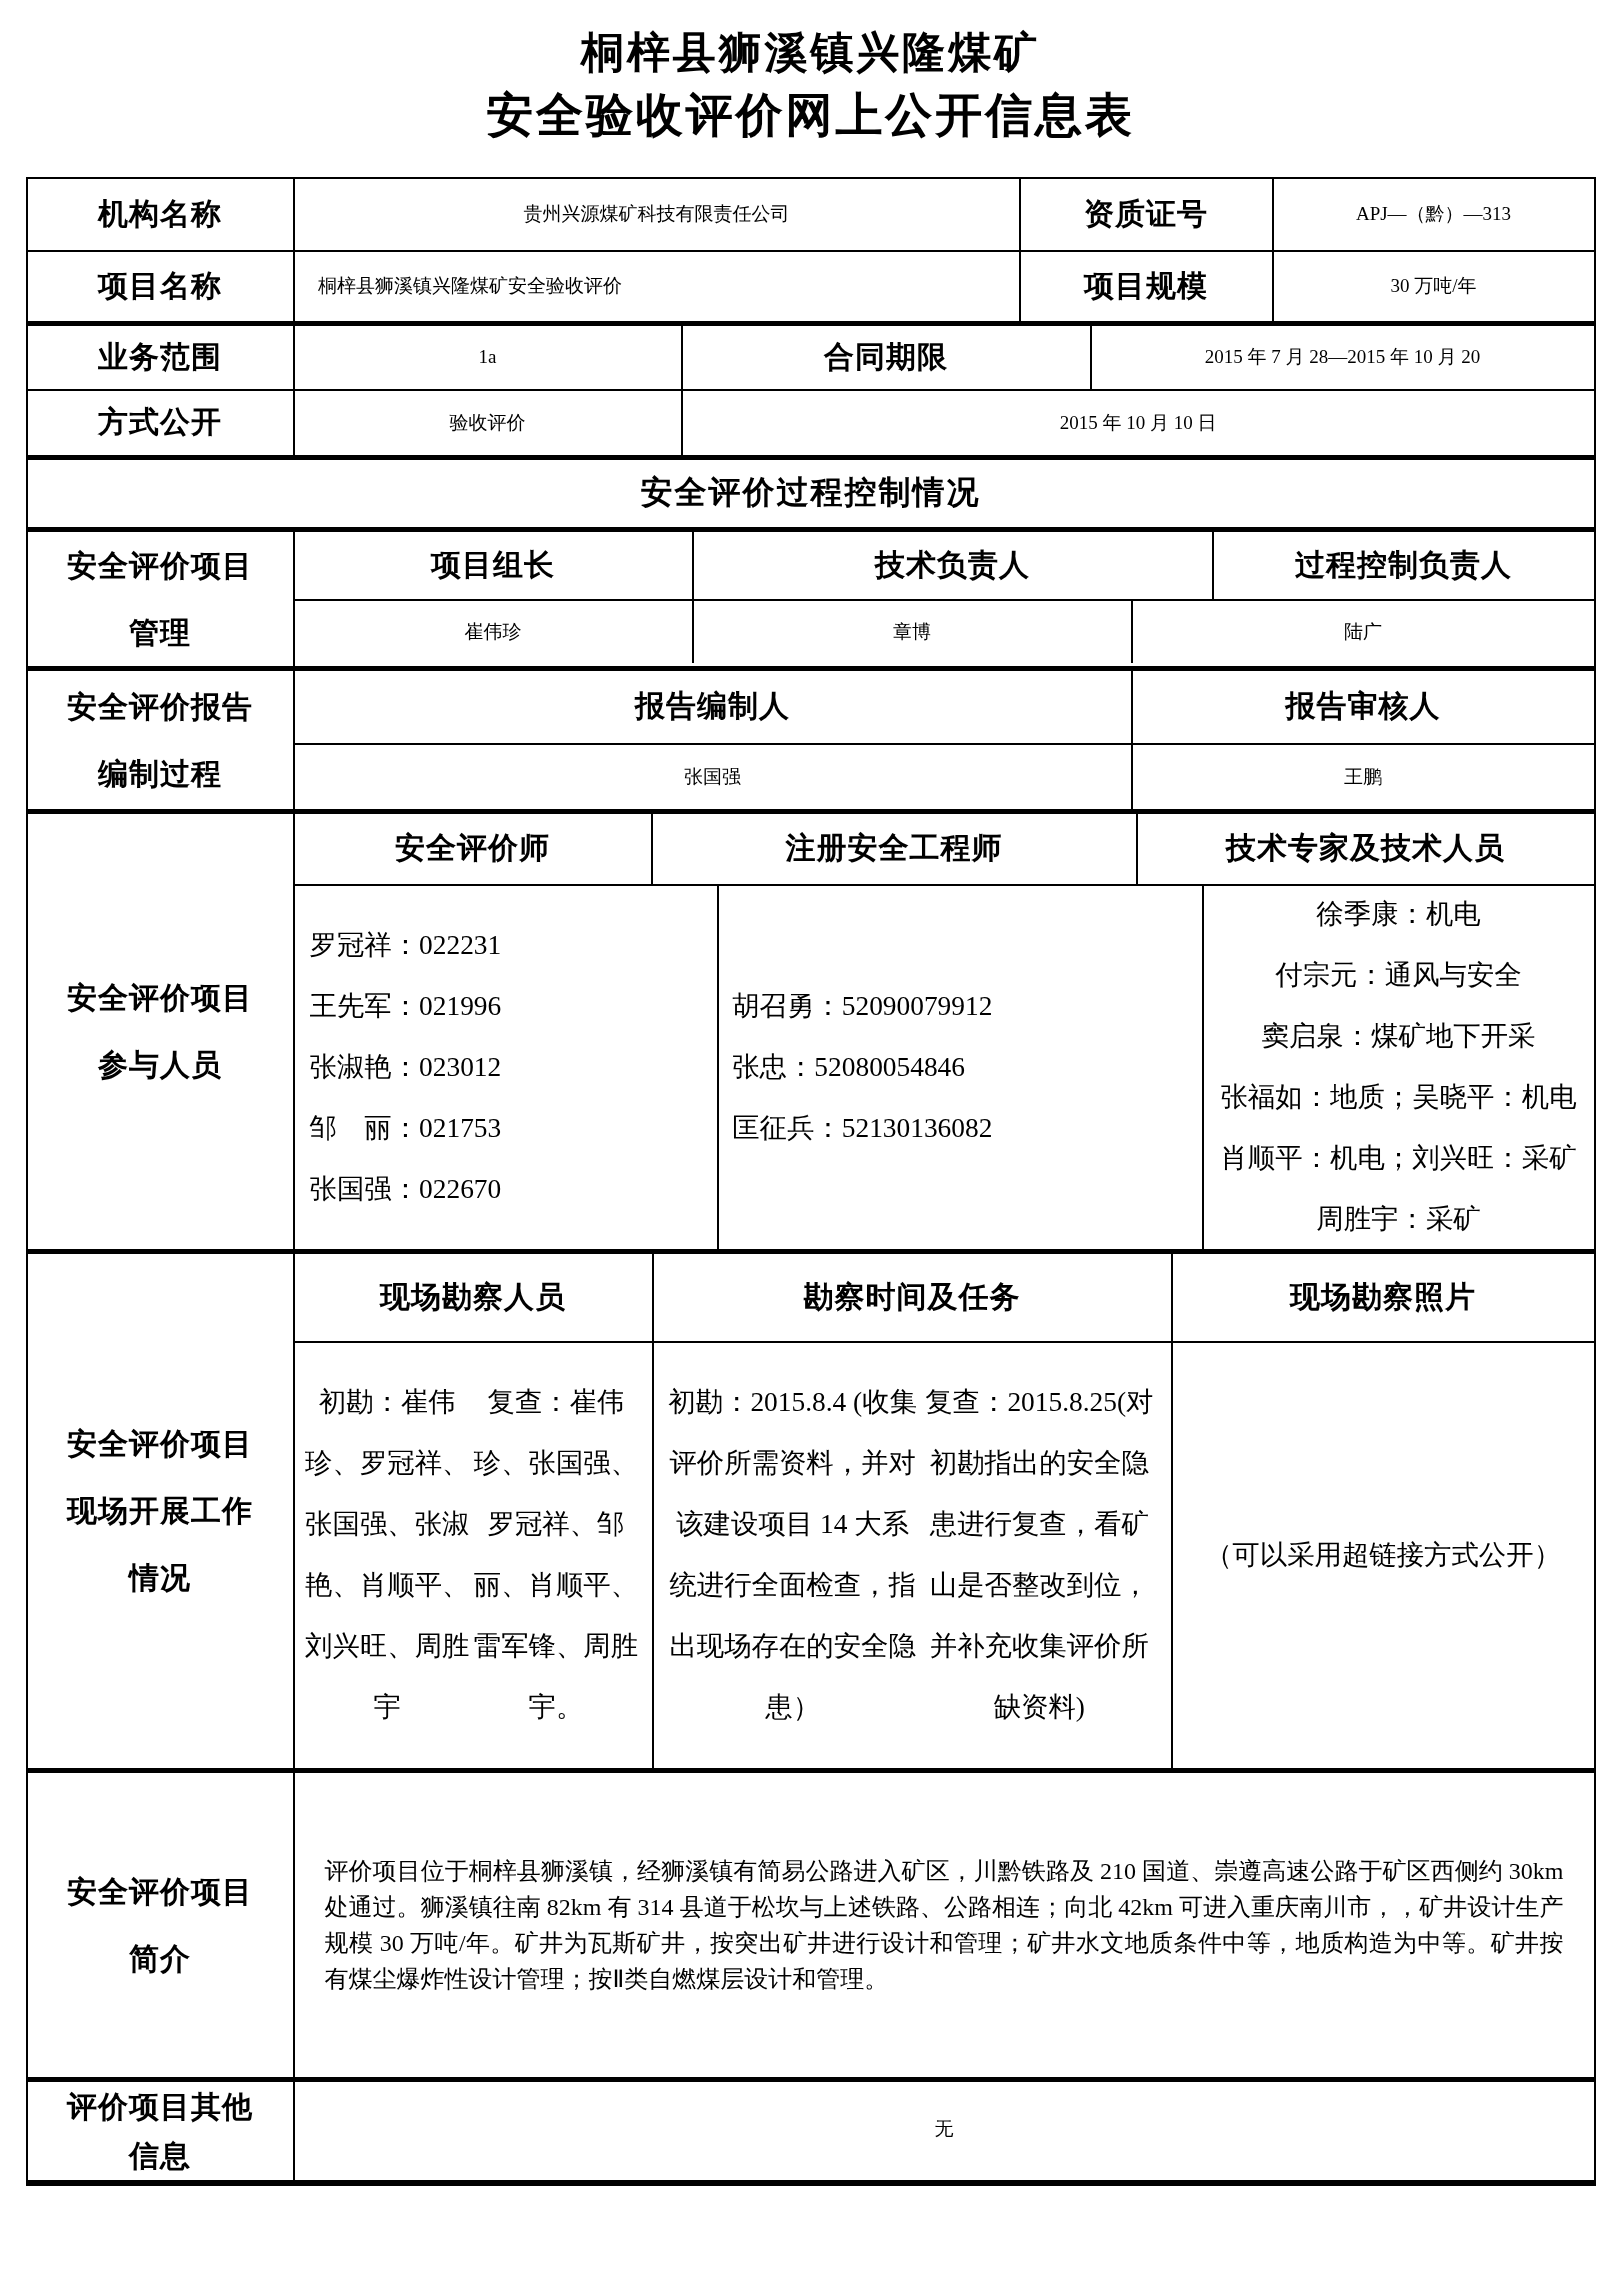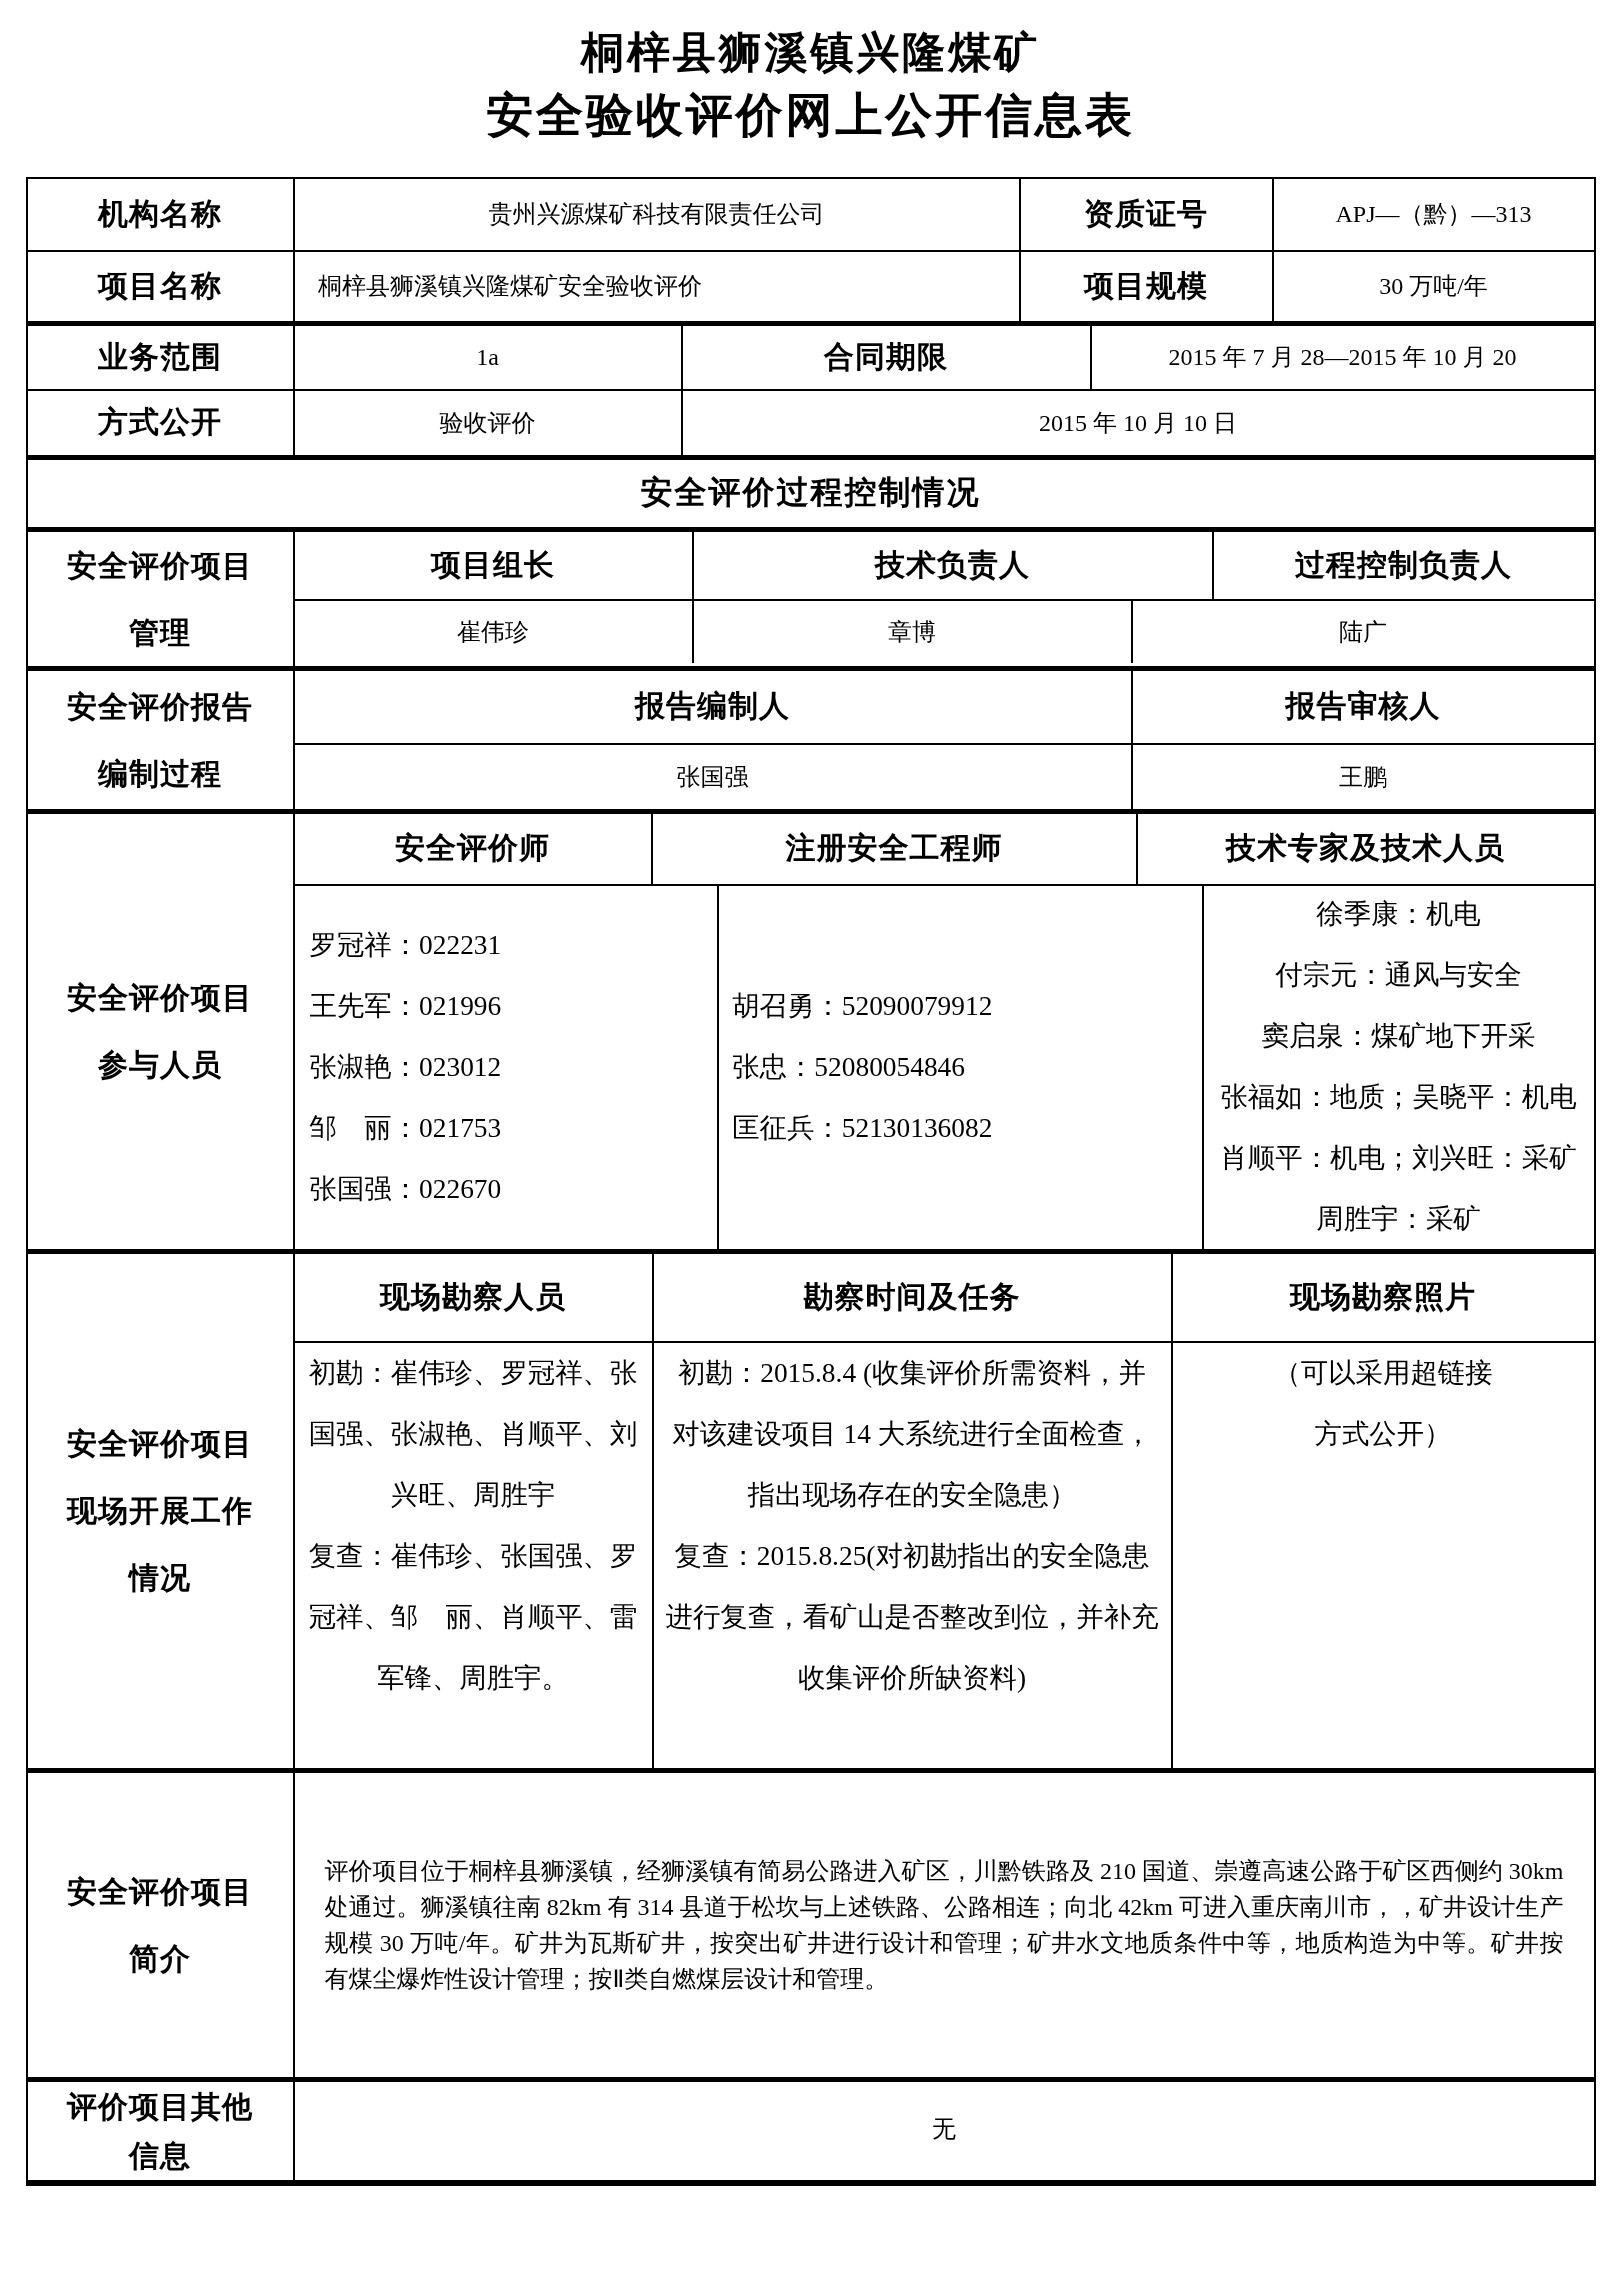--- a/index.html
+++ b/index.html
@@ -42,7 +42,7 @@
     font-family: "Liberation Sans", sans-serif;
     font-weight: bold; font-size: 30px; letter-spacing: 1px;
   }
-  .val { font-size: 24px; }
+  .val { font-size: 19px; }
   .left { justify-content: flex-start; text-align: left; }
   .label-col {
     width: 267px; flex: 0 0 267px;

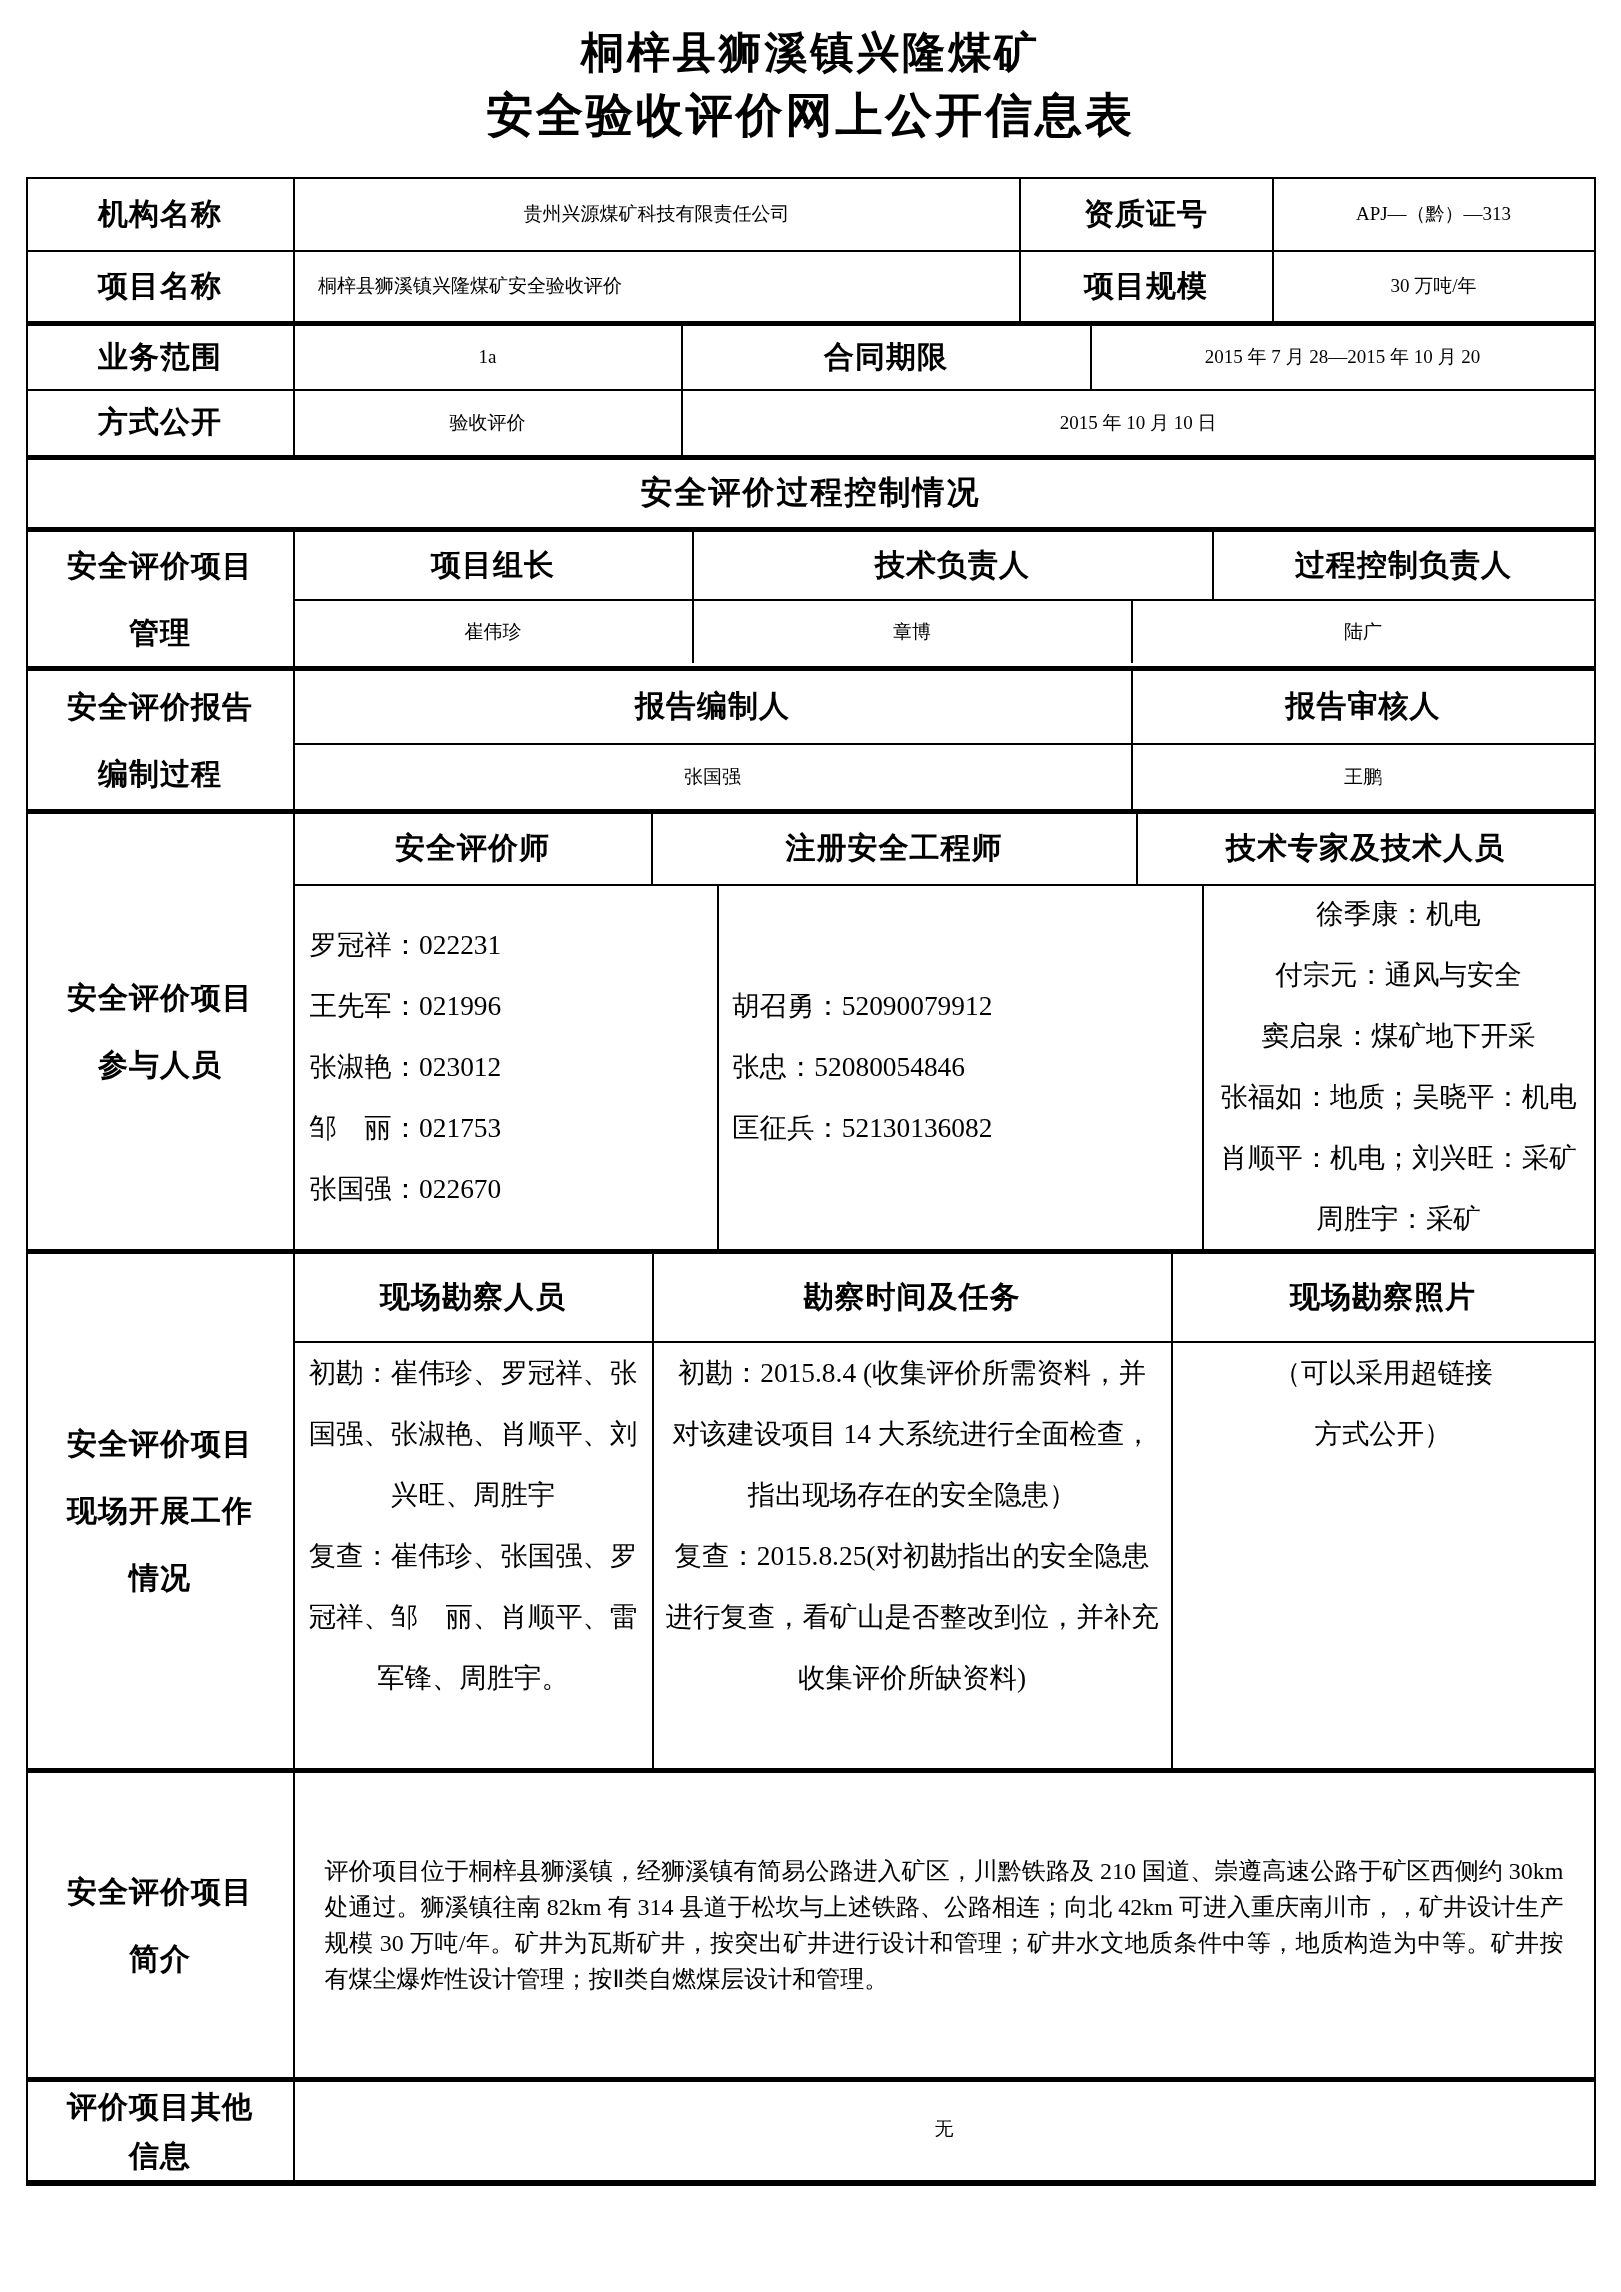--- a/index.html
+++ b/index.html
@@ -61,7 +61,7 @@
   .col-list .list-line { line-height: 61px; white-space: nowrap; }
   .col-list.center { align-items: center; text-align: center; }
   .para-col {
-    display: flex; flex-direction: column; justify-content: flex-start;
+    display: flex; flex-direction: row; justify-content: center;
     font-size: 27.4px;
   }
   .para-col .list-line { line-height: 61px; white-space: normal; text-align: center; }

